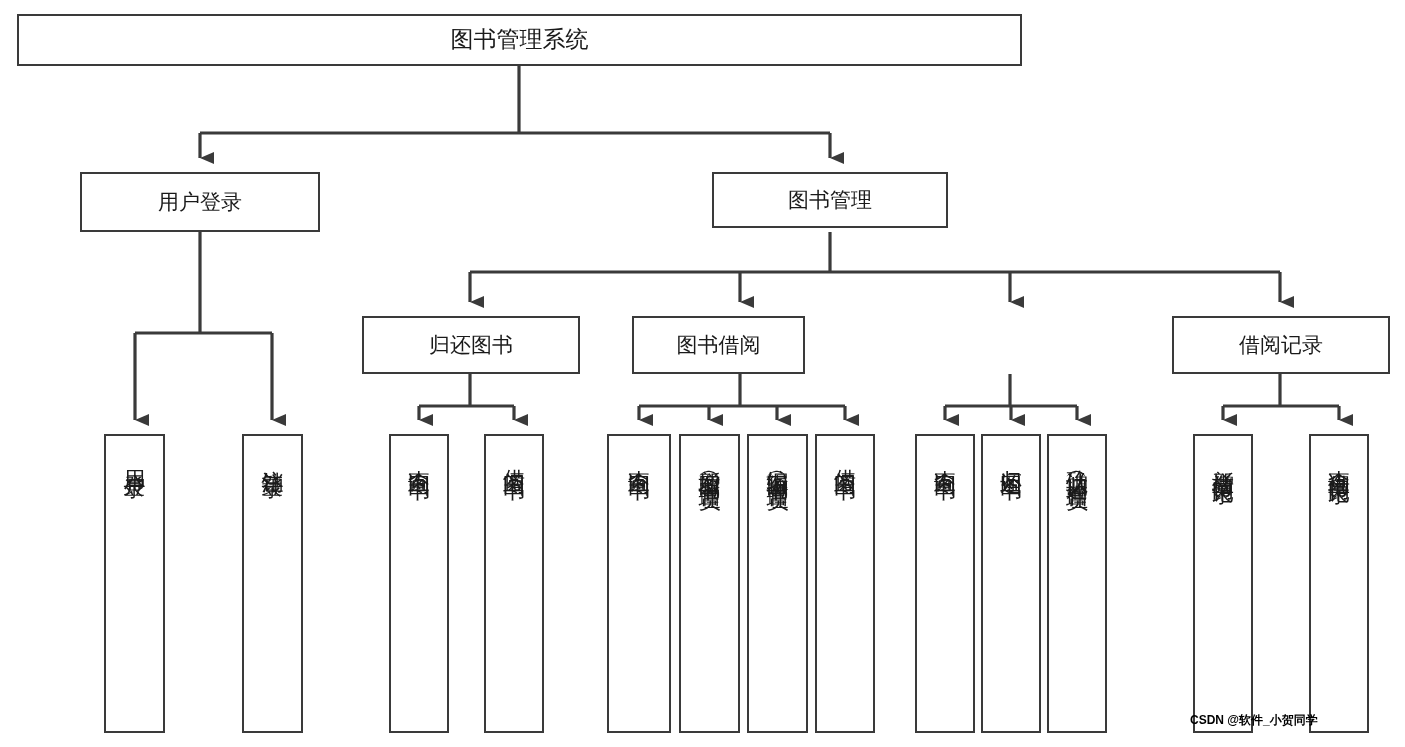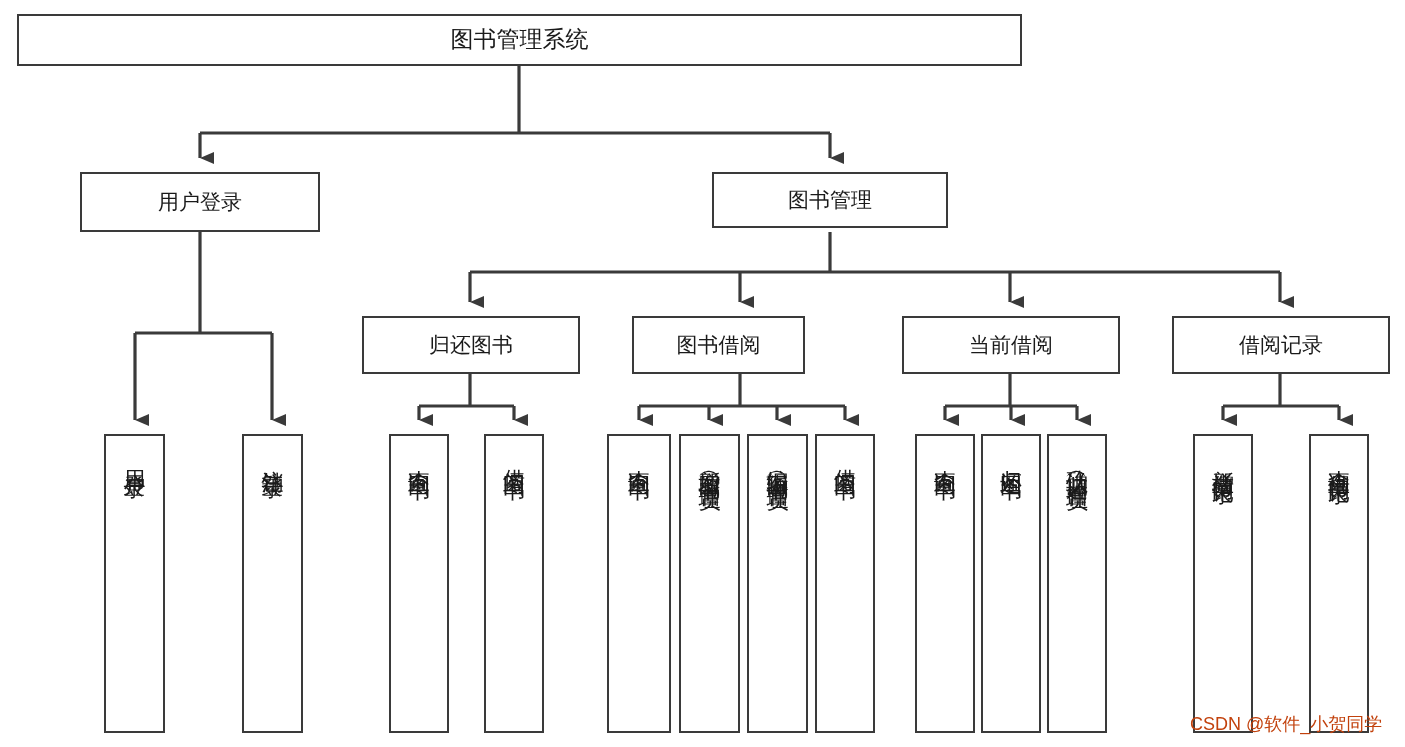--- a/index.html
+++ b/index.html
@@ -141,9 +141,6 @@
   <div class="node horiz" style="left:632px; top:316px; width:173px; height:58px;">
     <span class="node-label">图书借阅</span>
   </div>
-  <div class="node horiz" style="left:902px; top:316px; width:218px; height:58px;">
-    <span class="node-label">当前借阅</span>
-  </div>
   <div class="node horiz" style="left:1172px; top:316px; width:218px; height:58px;">
     <span class="node-label">借阅记录</span>
   </div>

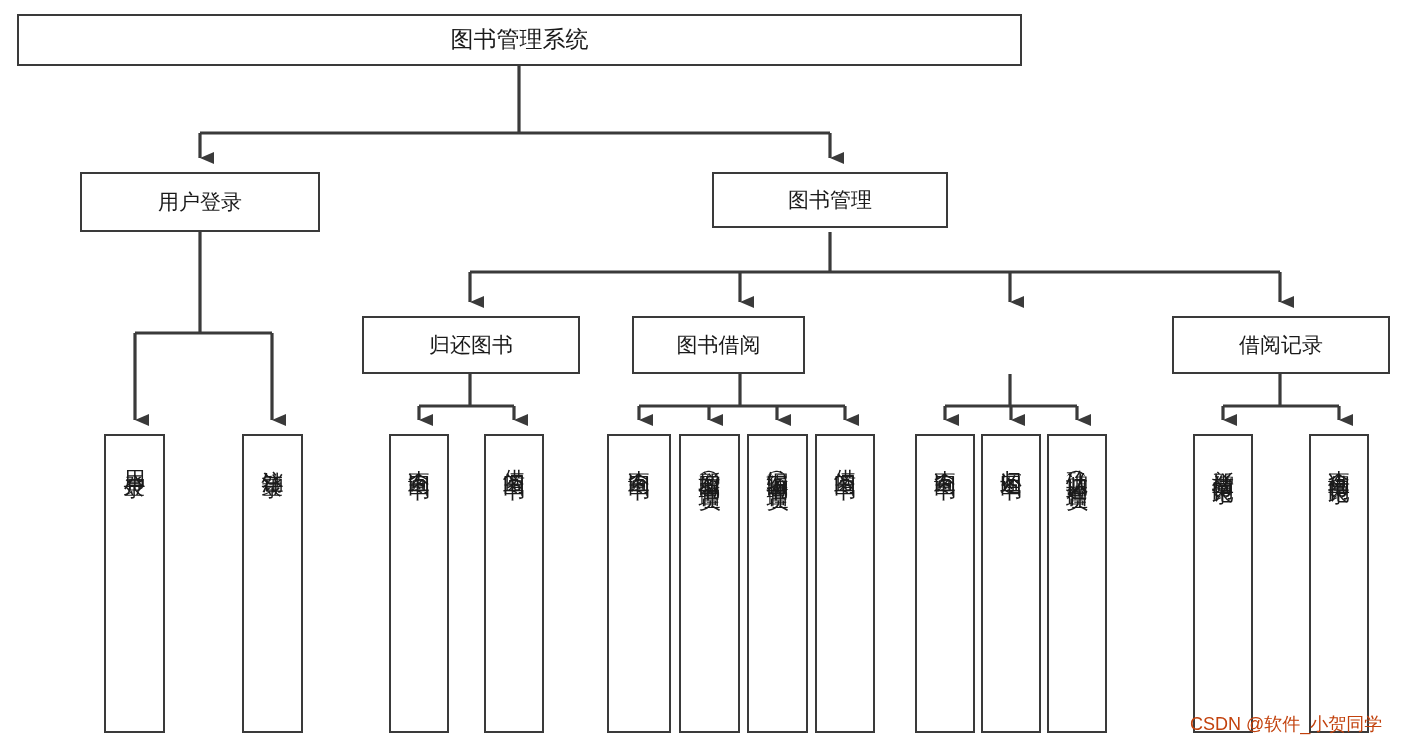--- a/index.html
+++ b/index.html
@@ -62,11 +62,12 @@
     position: absolute;
     left: 1190px;
     top: 712px;
-    font-size: 18px;
-    color: #c2410c;
+    font-size: 12px;
+    color: #000000;
     white-space: nowrap;
     z-index: 5;
     pointer-events: none;
+    font-weight: bold;
   }
 </style>
 </head>

